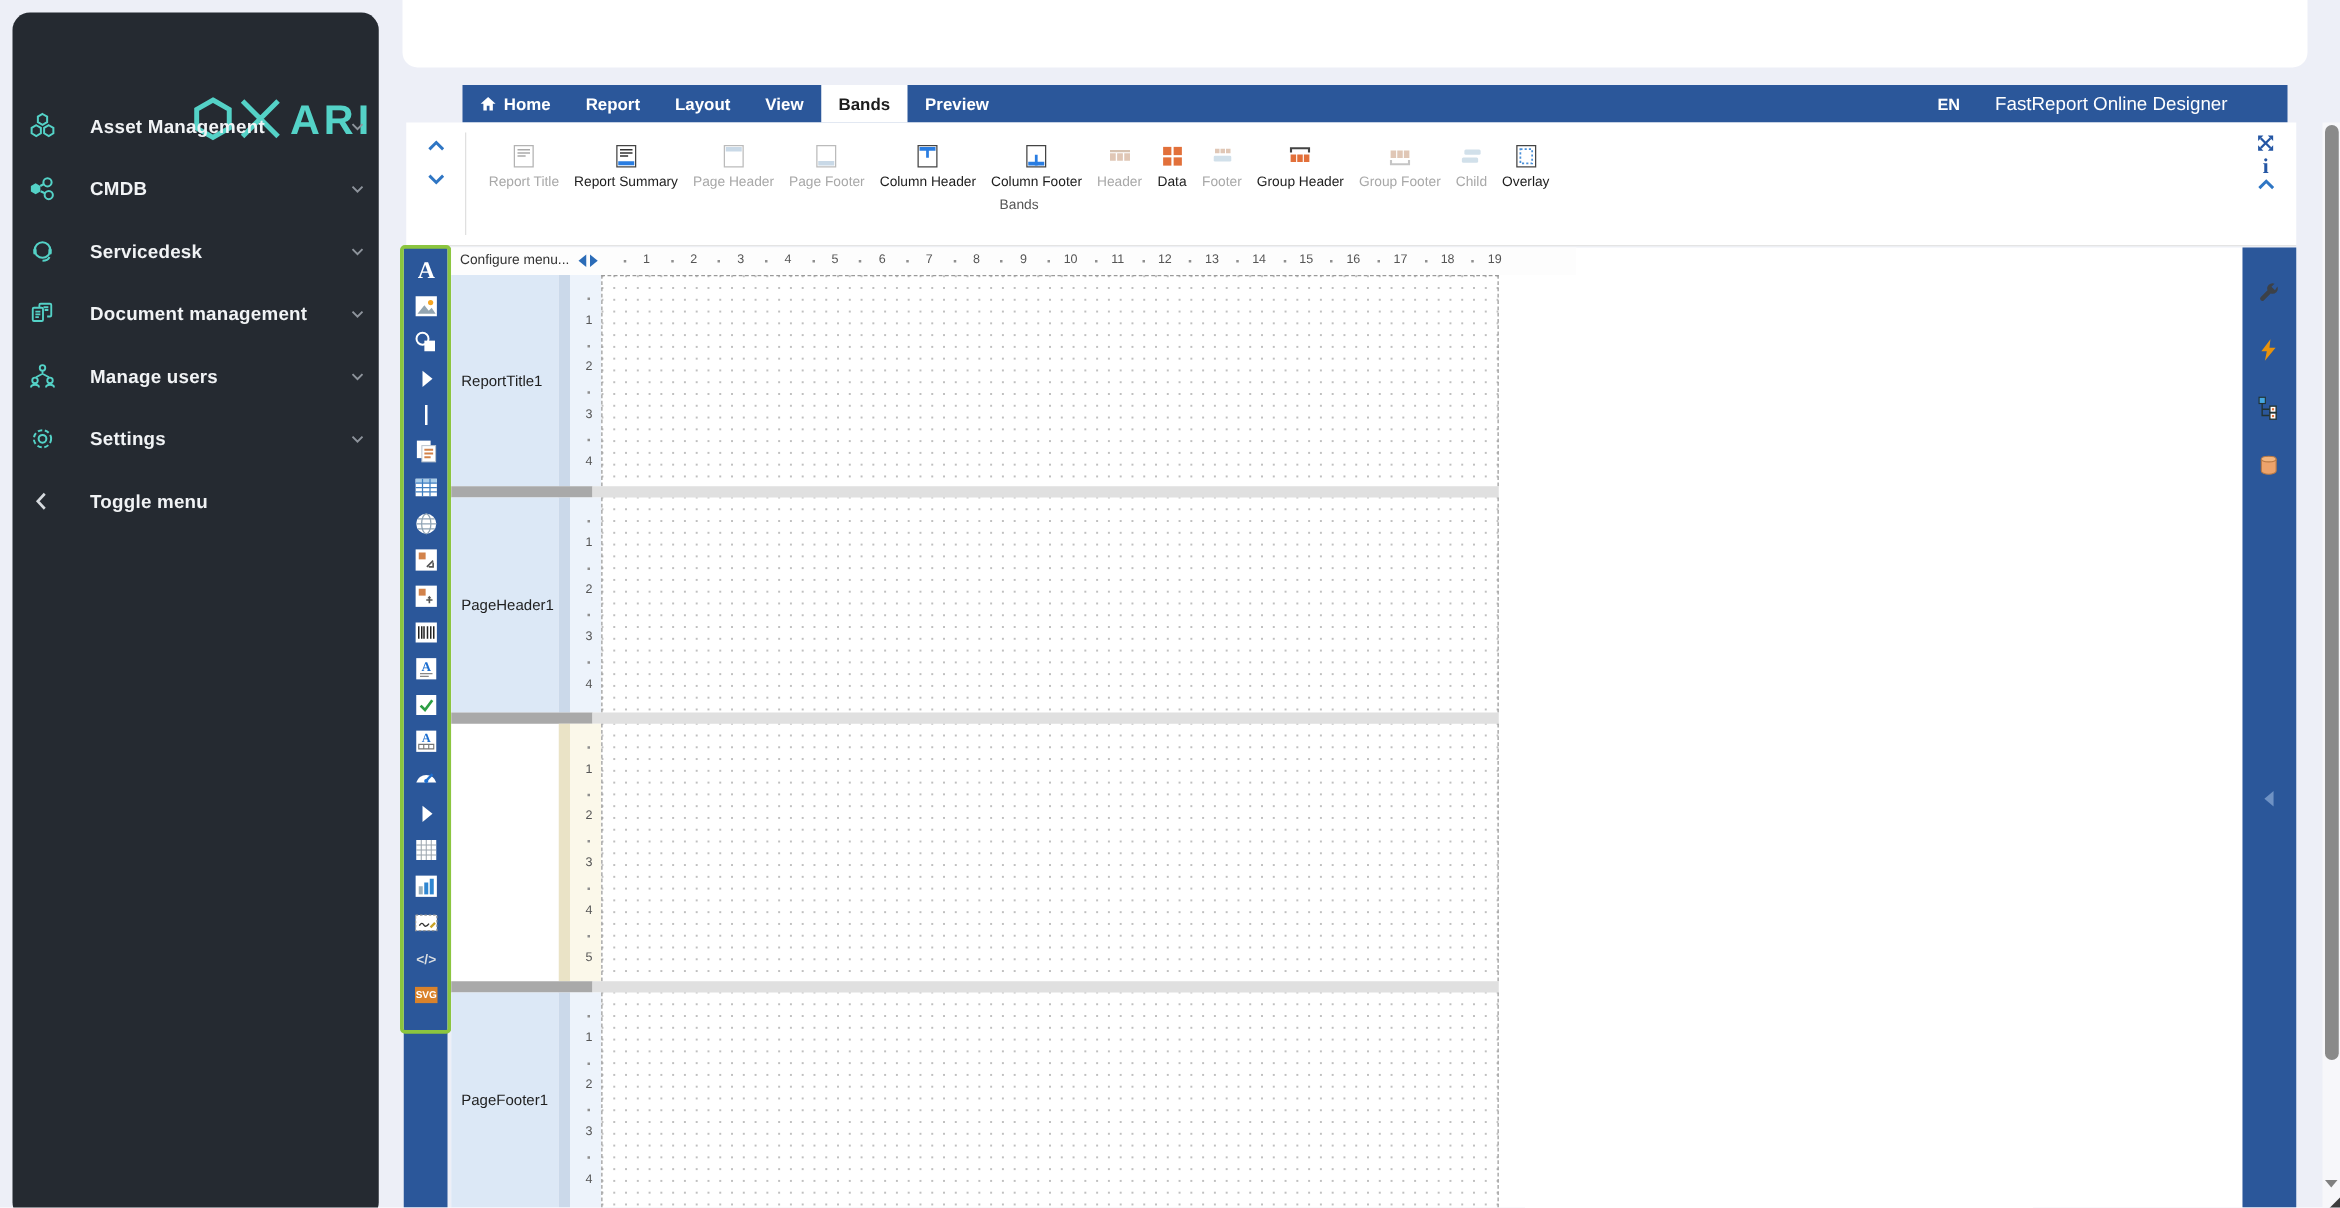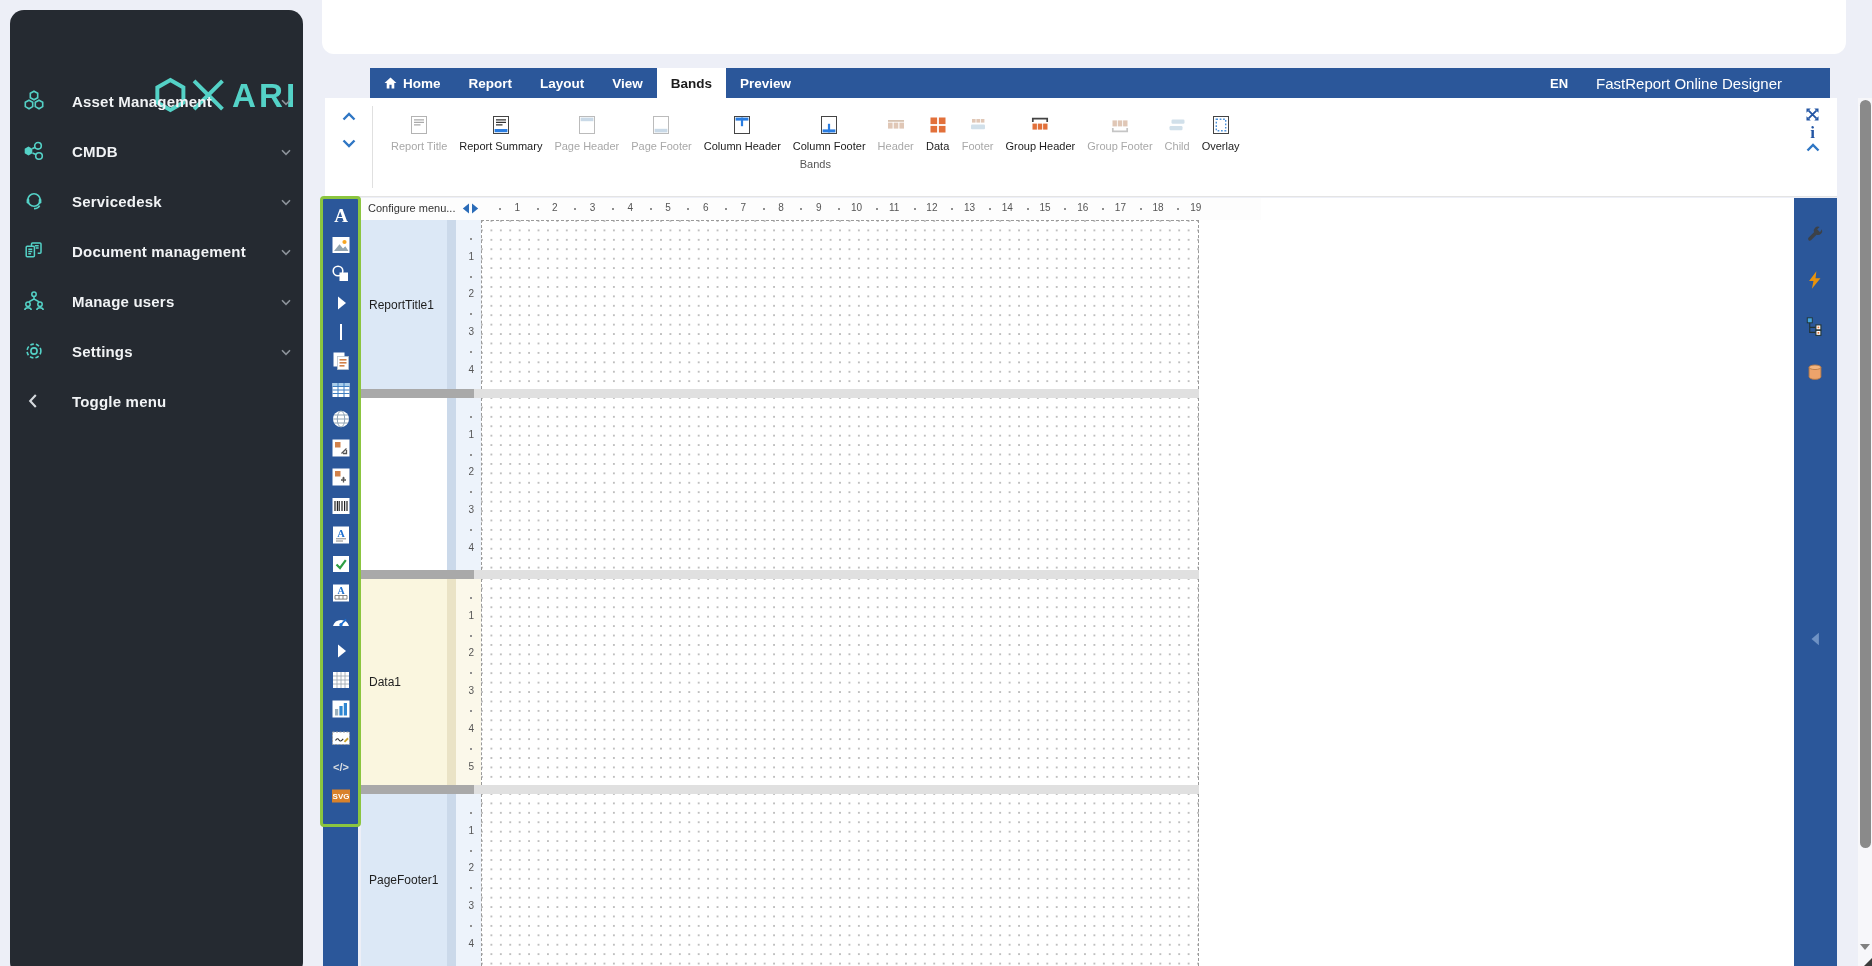--- a/index.html
+++ b/index.html
@@ -479,6 +479,9 @@
         <div class="sl"></div>
       </div>
       <div class="band-row blue" style="height: 172px;">
+        <div class="b-label">
+          <span class="b-name">PageHeader1</span>
+        </div>
         <div class="b-strip1"></div>
         <div class="b-strip2"></div>
         <div class="b-page"></div>

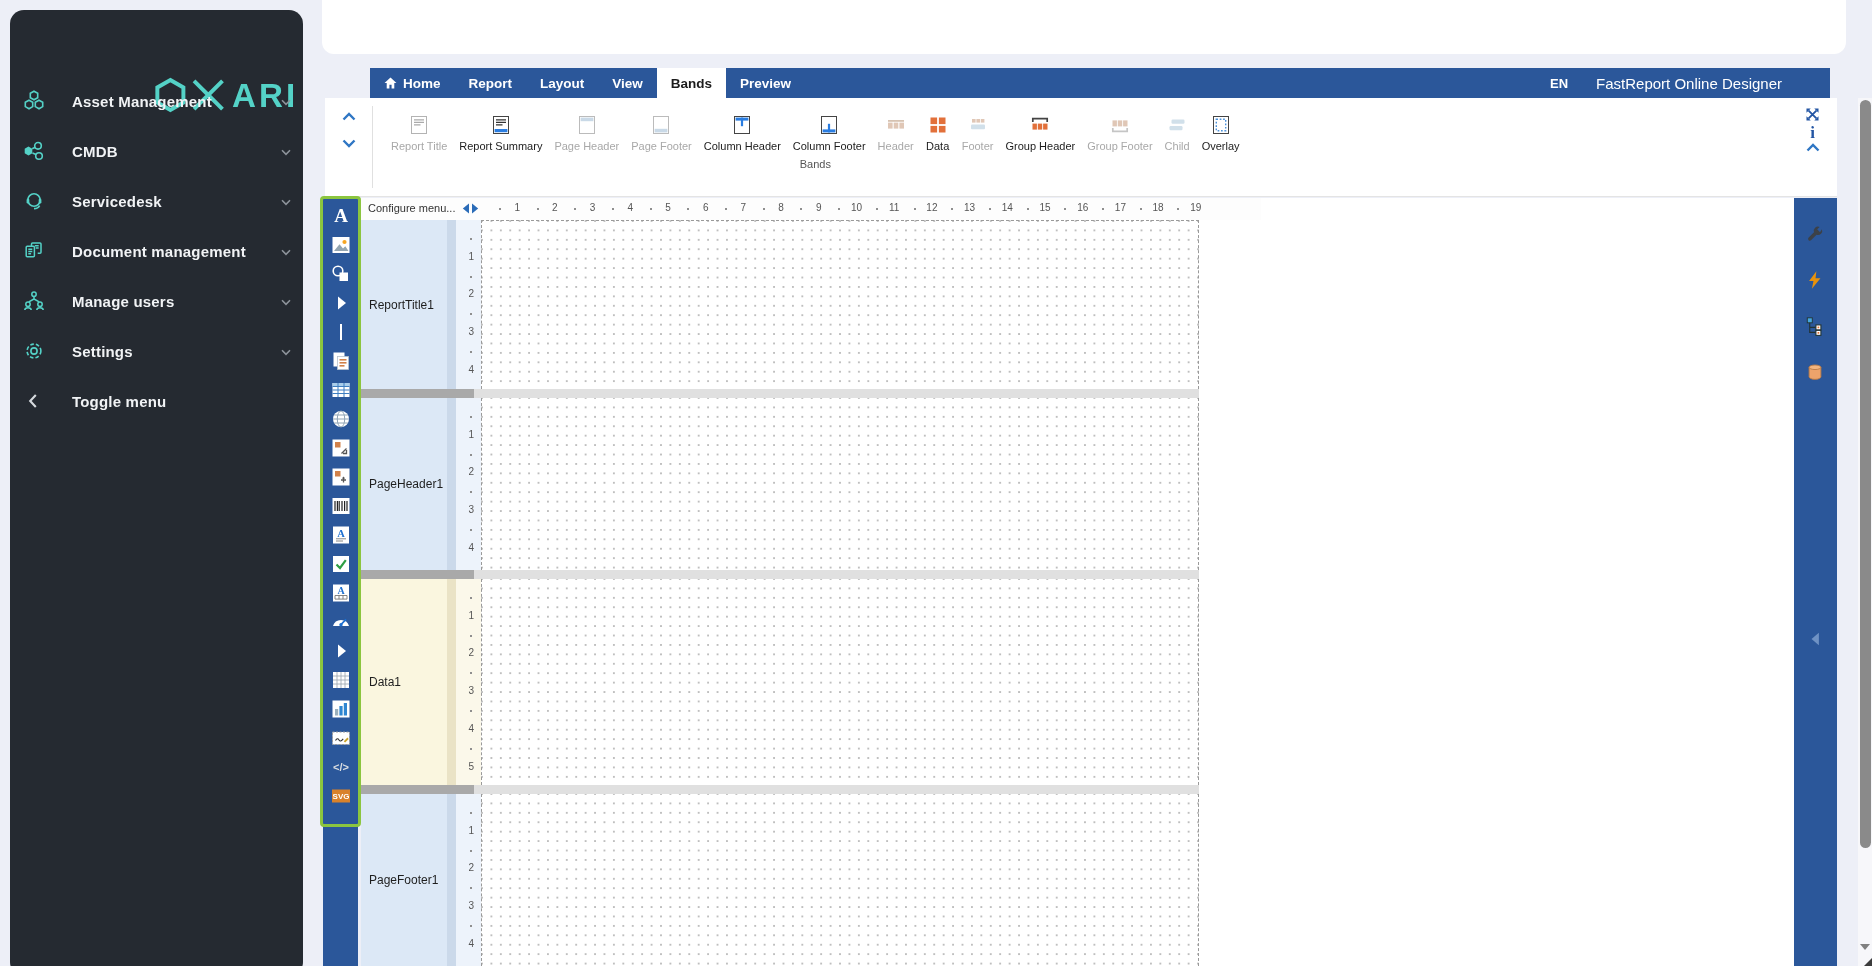--- a/index.html
+++ b/index.html
@@ -499,9 +499,6 @@
         <div class="sl"></div>
       </div>
       <div class="band-row cream" style="height: 206px;">
-        <div class="b-label">
-          <span class="b-name">Data1</span>
-        </div>
         <div class="b-strip1"></div>
         <div class="b-strip2"></div>
         <div class="b-page"></div>

